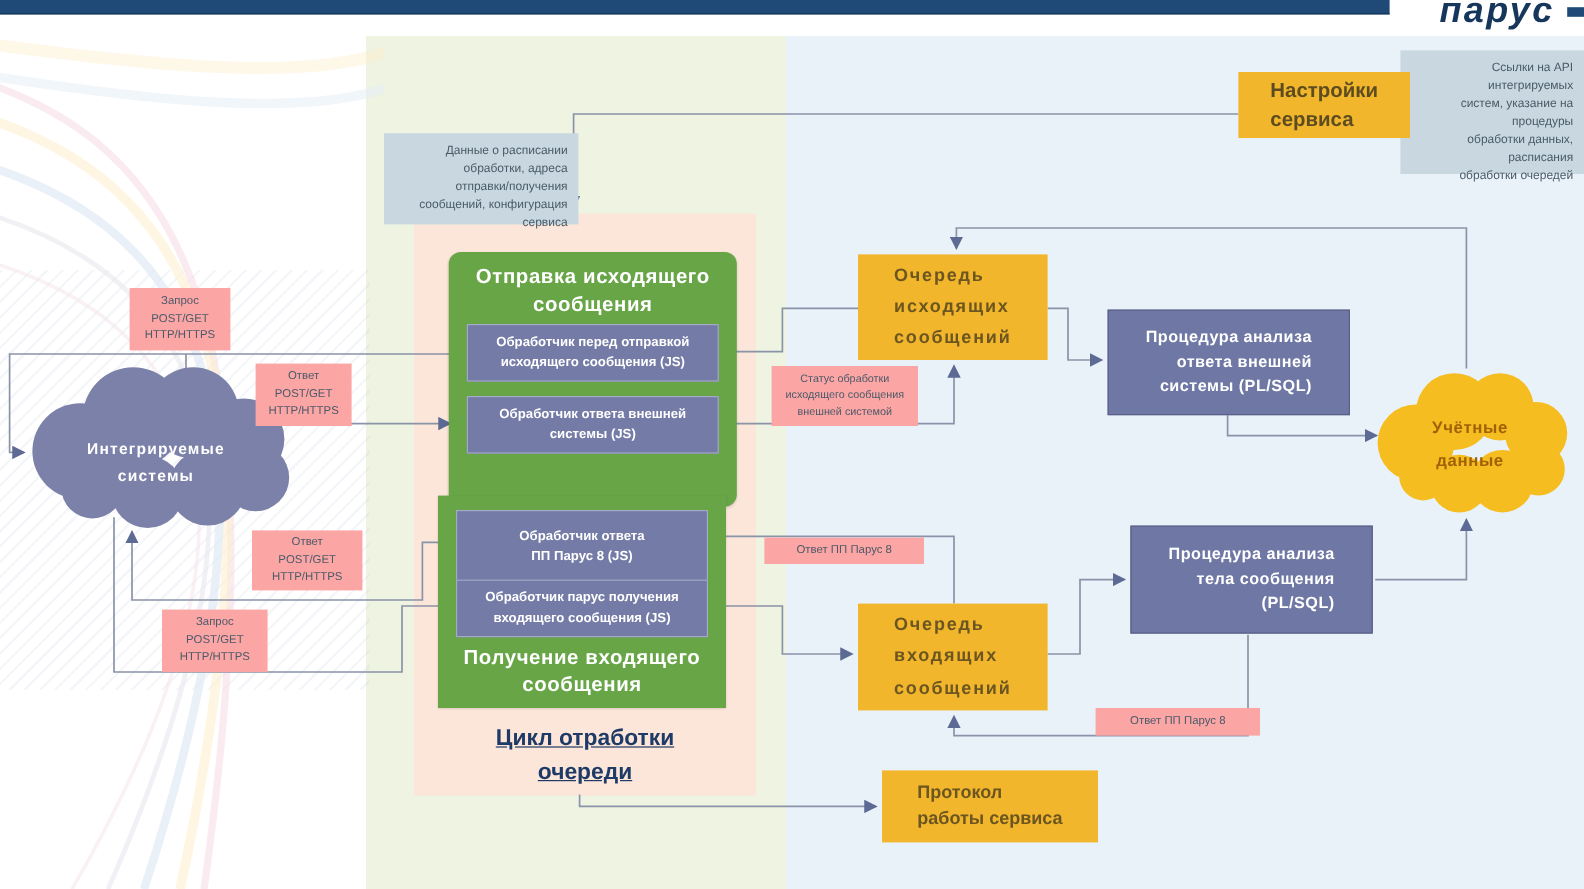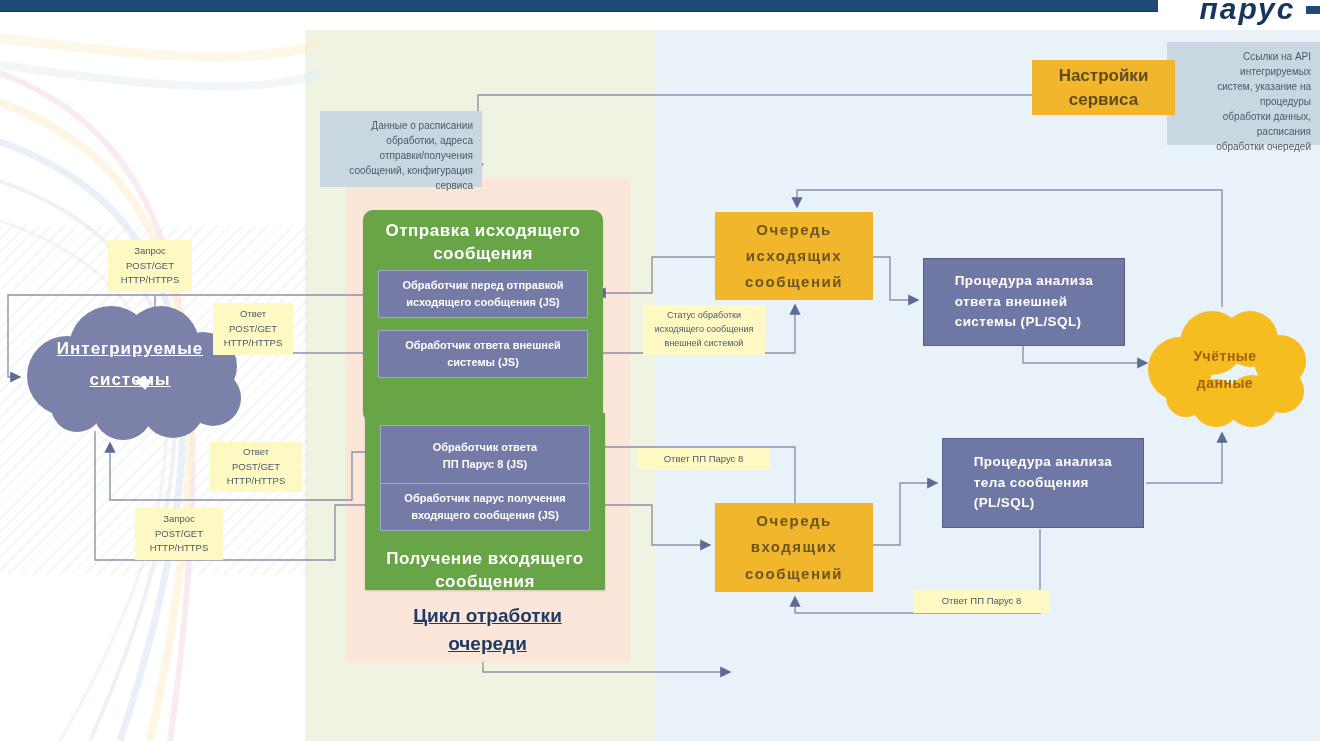--- a/index.html
+++ b/index.html
@@ -40,7 +40,7 @@
   .lbl-parus-bottom{left:913px;top:590px;width:137px;height:23px;}
 
   
-  .ybox{background:#f2b62c;color:#5d4c20;font-weight:bold;text-align:center;
+  .ybox{background:#f2b62c;color:#5d4c20;font-weight:bold;text-align:left;
         display:flex;align-items:center;justify-content:center;box-sizing:border-box;}
   .box-settings{left:1032px;top:60px;width:143px;height:55px;font-size:17px;line-height:1.4;z-index:3;}
   .queue-out{left:715px;top:212px;width:158px;height:88px;font-size:15px;line-height:1.75;letter-spacing:1.5px;color:#6b5520;}

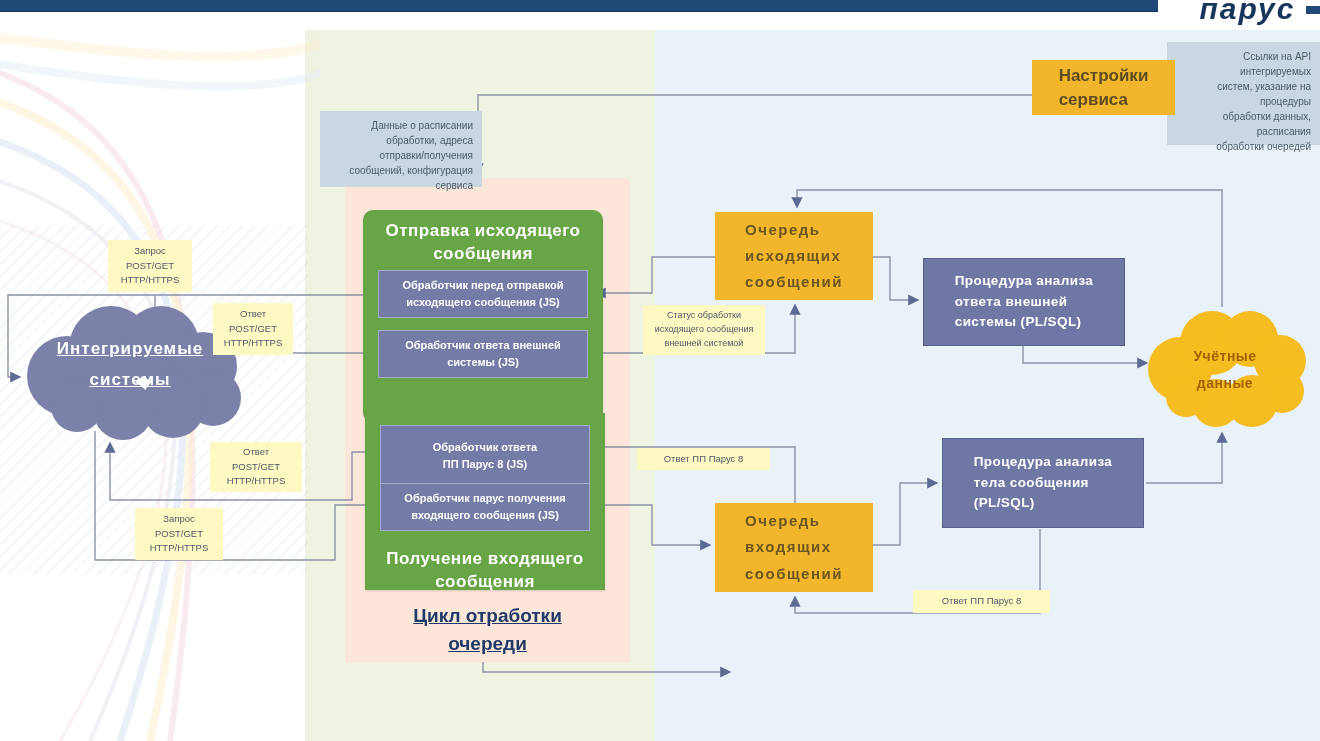--- a/index.html
+++ b/index.html
@@ -49,7 +49,7 @@
 
   
   .gblock{background:#68a547;box-shadow:0 1px 2px rgba(0,0,0,.15);}
-  .g1{left:363px;top:210px;width:240px;height:212px;border-radius:10px;}
+  .g1{left:374px;top:210px;width:240px;height:212px;border-radius:10px;}
   .g2{left:365px;top:413px;width:240px;height:177px;}
   .gtitle{left:0;width:240px;color:#fff;font-weight:bold;font-size:17px;line-height:1.35;
           text-align:center;letter-spacing:.5px;}

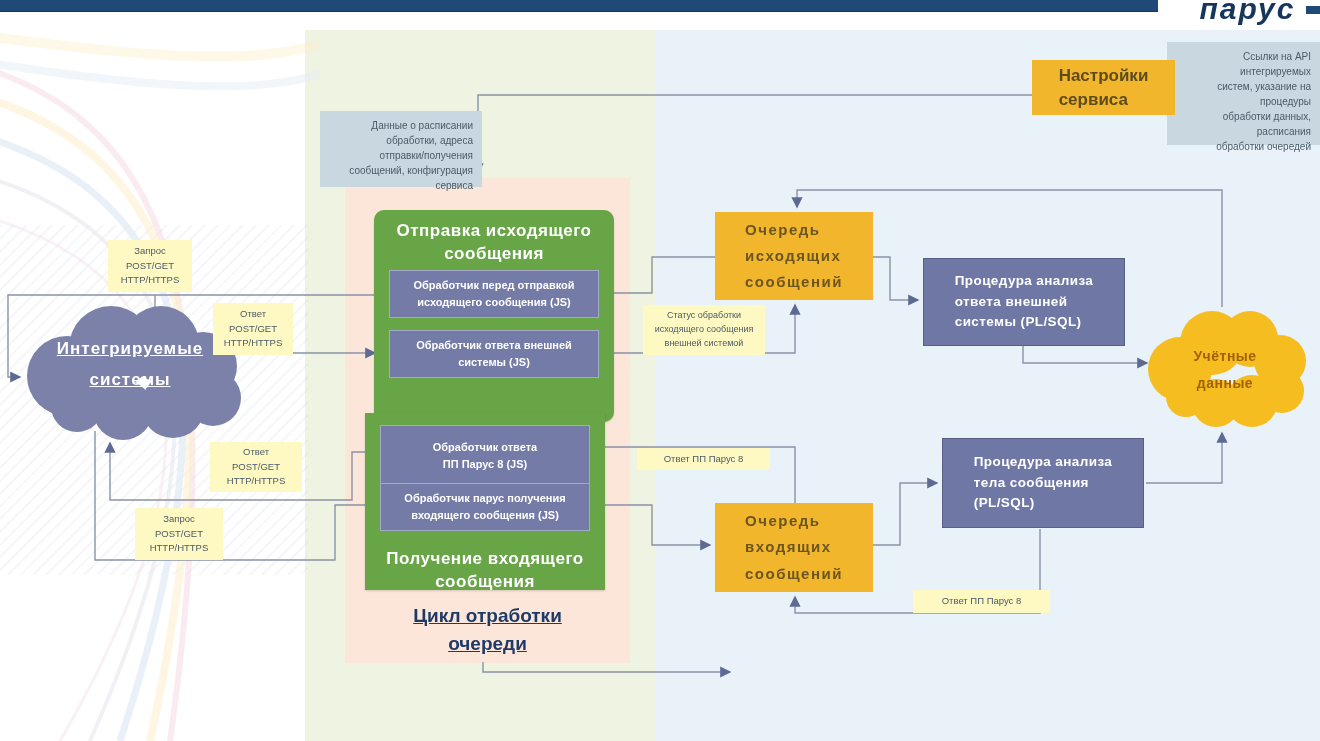--- a/index.html
+++ b/index.html
@@ -29,7 +29,7 @@
   .note-schedule{left:320px;top:111px;width:162px;height:76px;}
 
   
-  .lbl{background:#fef9c3;color:#4a5a68;font-size:9.5px;line-height:1.55;text-align:center;
+  .lbl{background:#fca5a5;color:#4a5a68;font-size:9.5px;line-height:1.55;text-align:center;
        display:flex;align-items:center;justify-content:center;box-sizing:border-box;}
   .lbl-req-top{left:108px;top:240px;width:84px;height:52px;}
   .lbl-resp-top{left:213px;top:303px;width:80px;height:52px;}

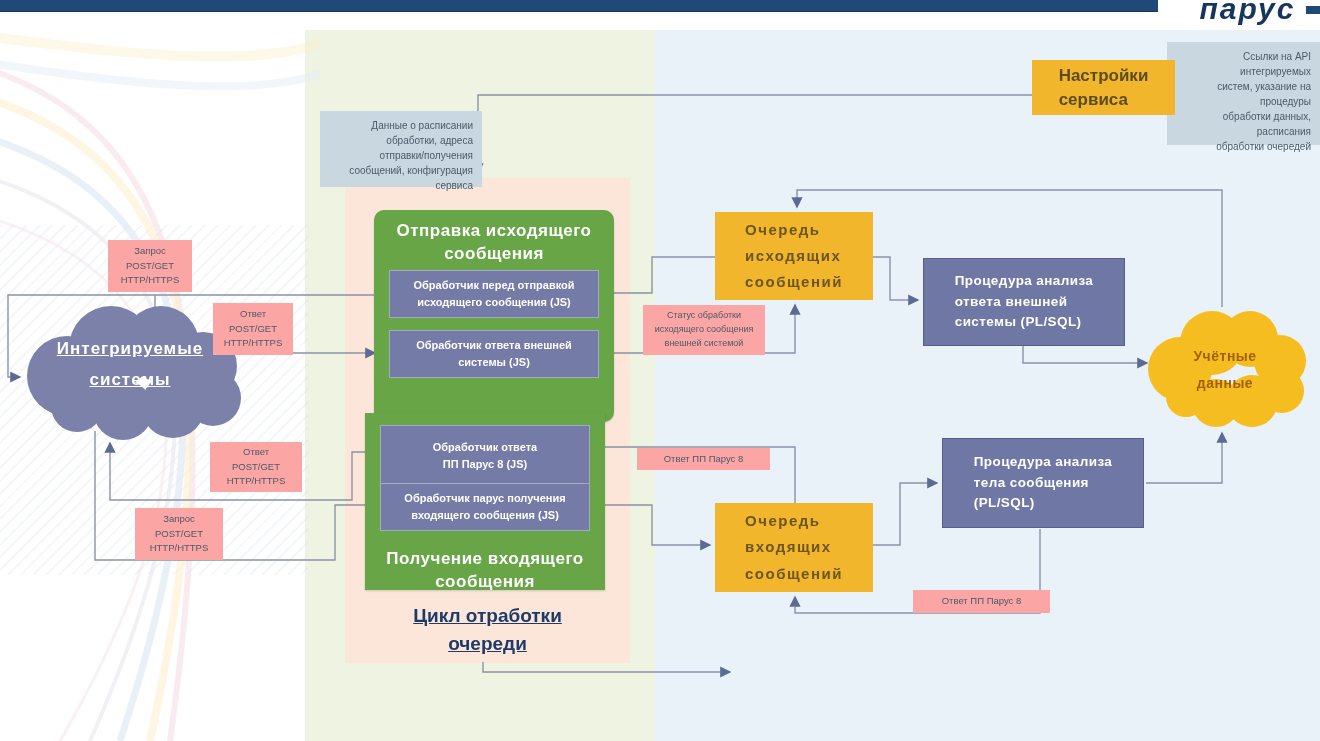--- a/index.html
+++ b/index.html
@@ -65,7 +65,7 @@
 
   
   .pbox{background:#6f78a4;border:1px solid #596087;color:#fff;font-weight:bold;font-size:13.5px;
-        line-height:1.55;letter-spacing:.4px;text-align:left;display:flex;align-items:center;
+        line-height:1.55;letter-spacing:.4px;text-align:right;display:flex;align-items:center;
         justify-content:center;box-sizing:border-box;}
   .proc1{left:923px;top:258px;width:202px;height:88px;}
   .proc2{left:942px;top:438px;width:202px;height:90px;}

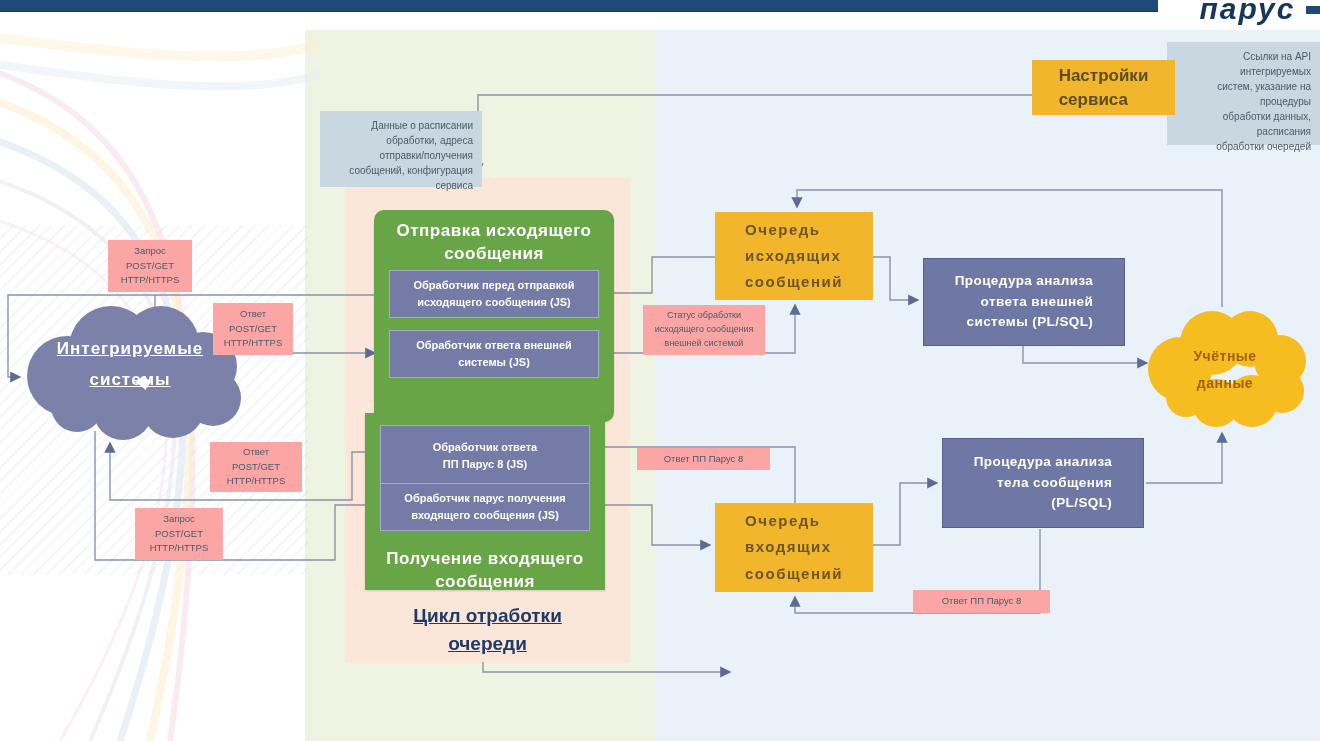--- a/index.html
+++ b/index.html
@@ -75,7 +75,7 @@
   .cloud-ext{left:15px;top:298px;width:230px;height:142px;}
   .cloud-acc{left:1140px;top:303px;width:170px;height:128px;}
   .cloud-text{position:absolute;width:100%;text-align:center;font-weight:bold;white-space:pre-line;}
-  .cloud-ext .cloud-text{top:36px;color:#fff;font-size:17px;letter-spacing:1px;line-height:1.8;text-decoration:underline;}
+  .cloud-ext .cloud-text{top:64px;color:#fff;font-size:13px;letter-spacing:1px;line-height:1.8;}
   .cloud-acc .cloud-text{top:40px;color:#a16207;font-size:14px;letter-spacing:.5px;line-height:1.9;}
 
   .cycle-title{left:380px;top:602px;width:215px;height:60px;color:#1e3a66;font-weight:bold;

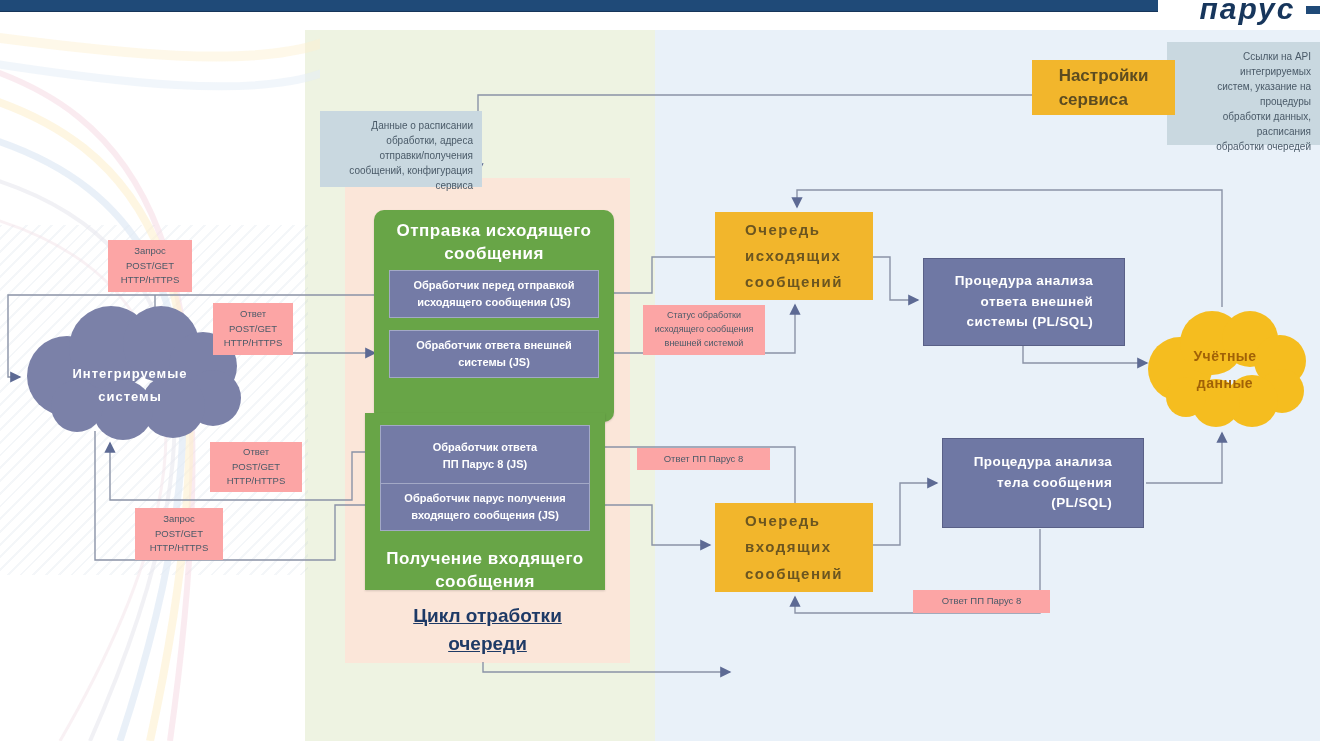--- a/index.html
+++ b/index.html
@@ -54,7 +54,7 @@
   .gtitle{left:0;width:240px;color:#fff;font-weight:bold;font-size:17px;line-height:1.35;
           text-align:center;letter-spacing:.5px;}
   .g1 .gtitle{top:10px;}
-  .g2 .gtitle{top:135px;}
+  .g2 .gtitle{top:124px;}
   .handler{left:15px;width:210px;background:#747ba6;border:1px solid #a3a9c6;color:#fff;
            font-weight:bold;font-size:11px;line-height:1.55;text-align:center;
            display:flex;align-items:center;justify-content:center;box-sizing:border-box;}

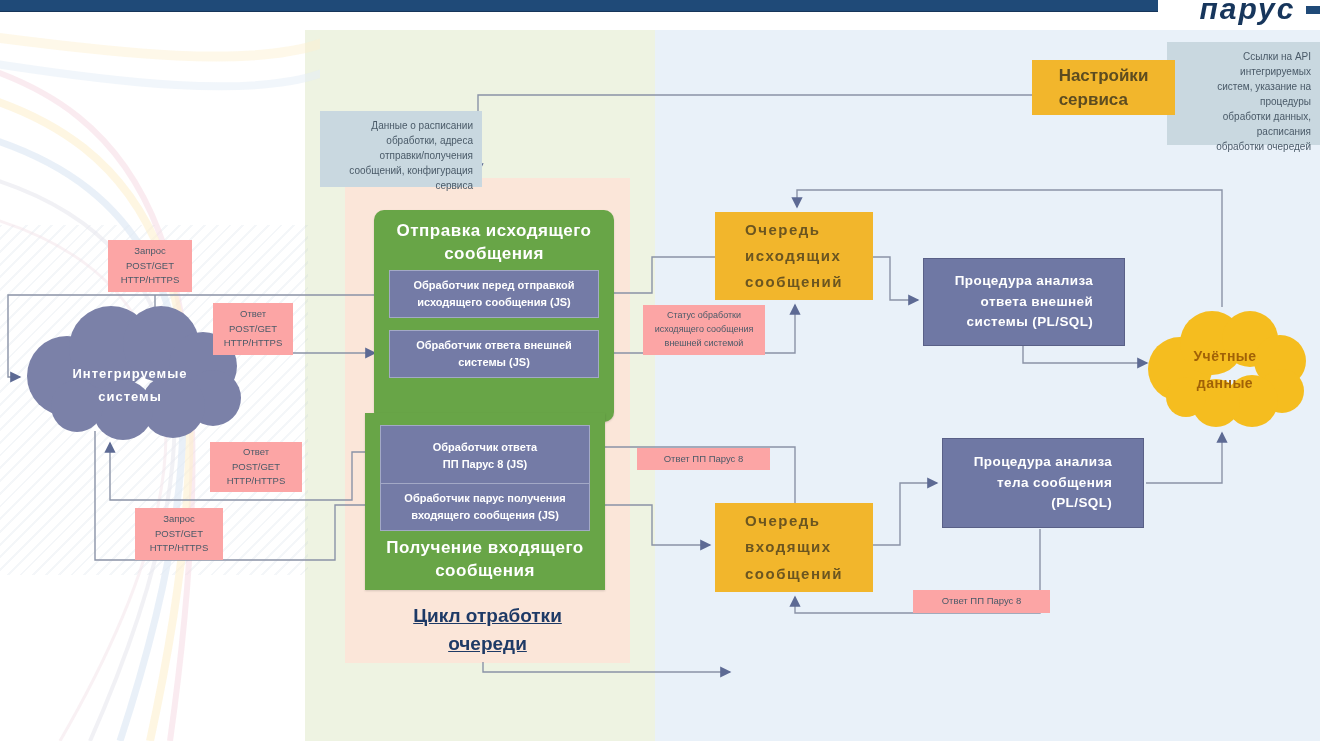--- a/index.html
+++ b/index.html
@@ -214,6 +214,8 @@
 тела сообщения
 (PL/SQL)</div>
 
+  <div class="abs ybox box-protocol txt">Протокол
+работы сервиса</div>
 
   <div class="abs cycle-title txt">Цикл отработки
 очереди</div>

